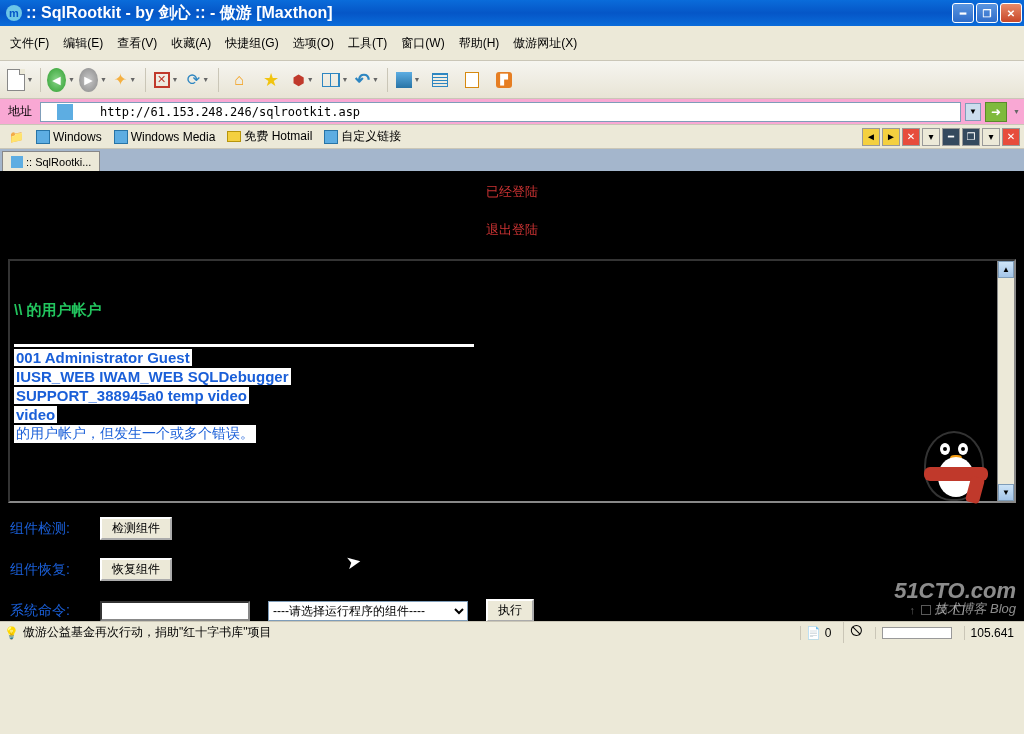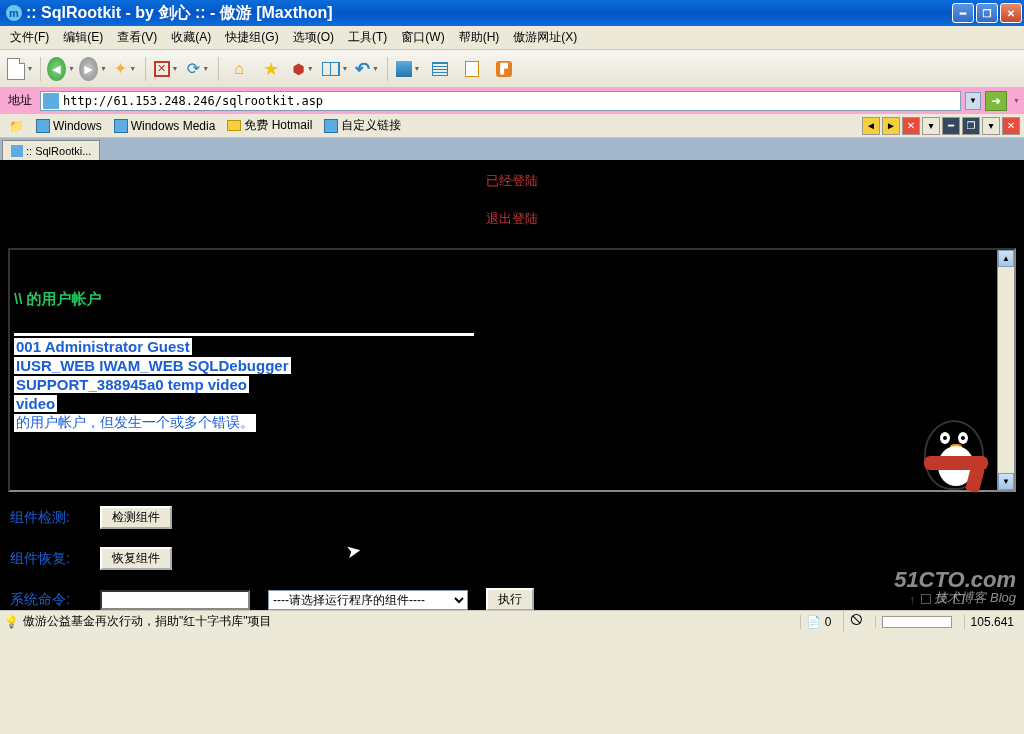--- a/index.html
+++ b/index.html
@@ -14,7 +14,7 @@
     .win-max { background: linear-gradient(#5a95e0, #2f6dc9); }
     .win-close { background: linear-gradient(#e88b6a, #c8482a); }
     
-    .menubar { height: 24px; background: #ece9d8; border-bottom: 1px solid #cac6b7; display: flex; align-items: center; padding: 0 4px; gap: 2px; }
+    .menubar { height: 35px; background: #ece9d8; border-bottom: 1px solid #cac6b7; display: flex; align-items: center; padding: 0 4px; gap: 2px; }
     .menu-item { padding: 2px 6px; cursor: pointer; }
     
     .toolbar { height: 38px; background: linear-gradient(#f6f5f0, #e8e4d5); border-bottom: 1px solid #cac6b7; display: flex; align-items: center; padding: 0 6px; gap: 4px; }

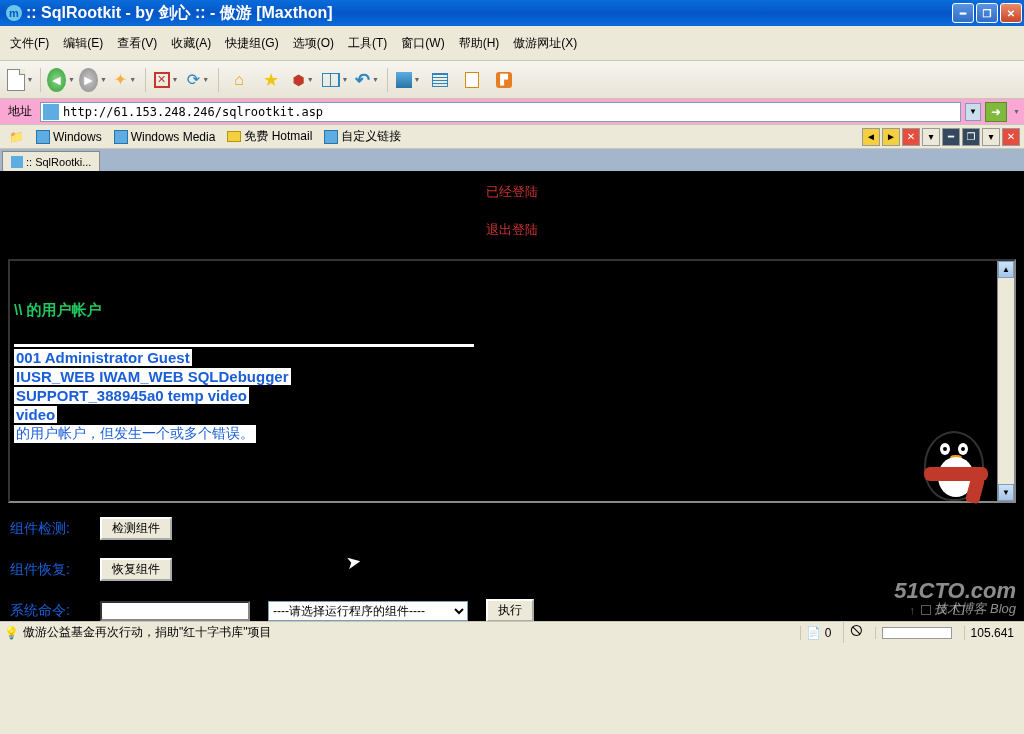--- a/index.html
+++ b/index.html
@@ -42,7 +42,7 @@
     
     .addressbar { height: 26px; background: #f9a8d4; border-bottom: 1px solid #cac6b7; display: flex; align-items: center; padding: 0 4px; gap: 4px; }
     .addr-label { padding: 0 4px; }
-    .addr-input-wrap { flex: 1; height: 20px; background: white; border: 1px solid #7f9db9; display: flex; align-items: center; padding: 0 2px; }
+    .addr-input-wrap { flex: 1; height: 20px; background: white; border: 1px solid #7f9db9; display: flex; align-items: center; padding: 0 16px; gap: 23px; }
     .addr-icon { width: 16px; height: 16px; background: #5dade2; margin-right: 4px; }
     .addr-input { flex: 1; border: none; outline: none; font-size: 12px; font-family: monospace; }
     .addr-drop { width: 16px; height: 18px; background: #cde; border: 1px solid #7f9db9; display: flex; align-items: center; justify-content: center; font-size: 8px; cursor: pointer; }

